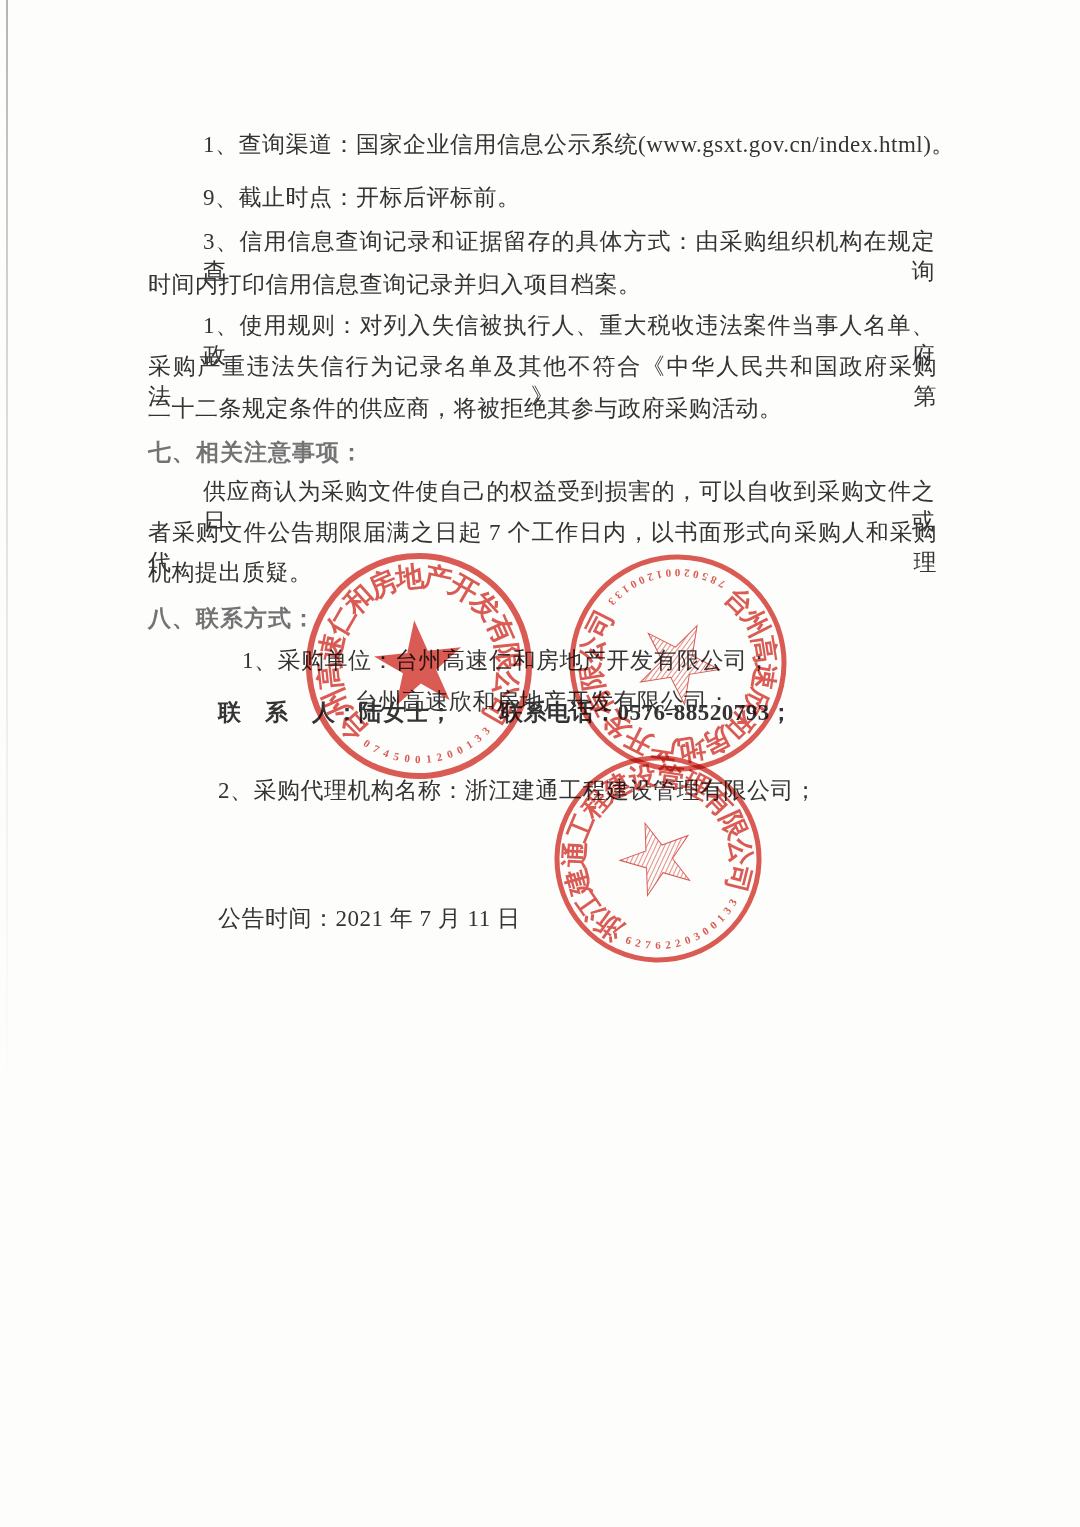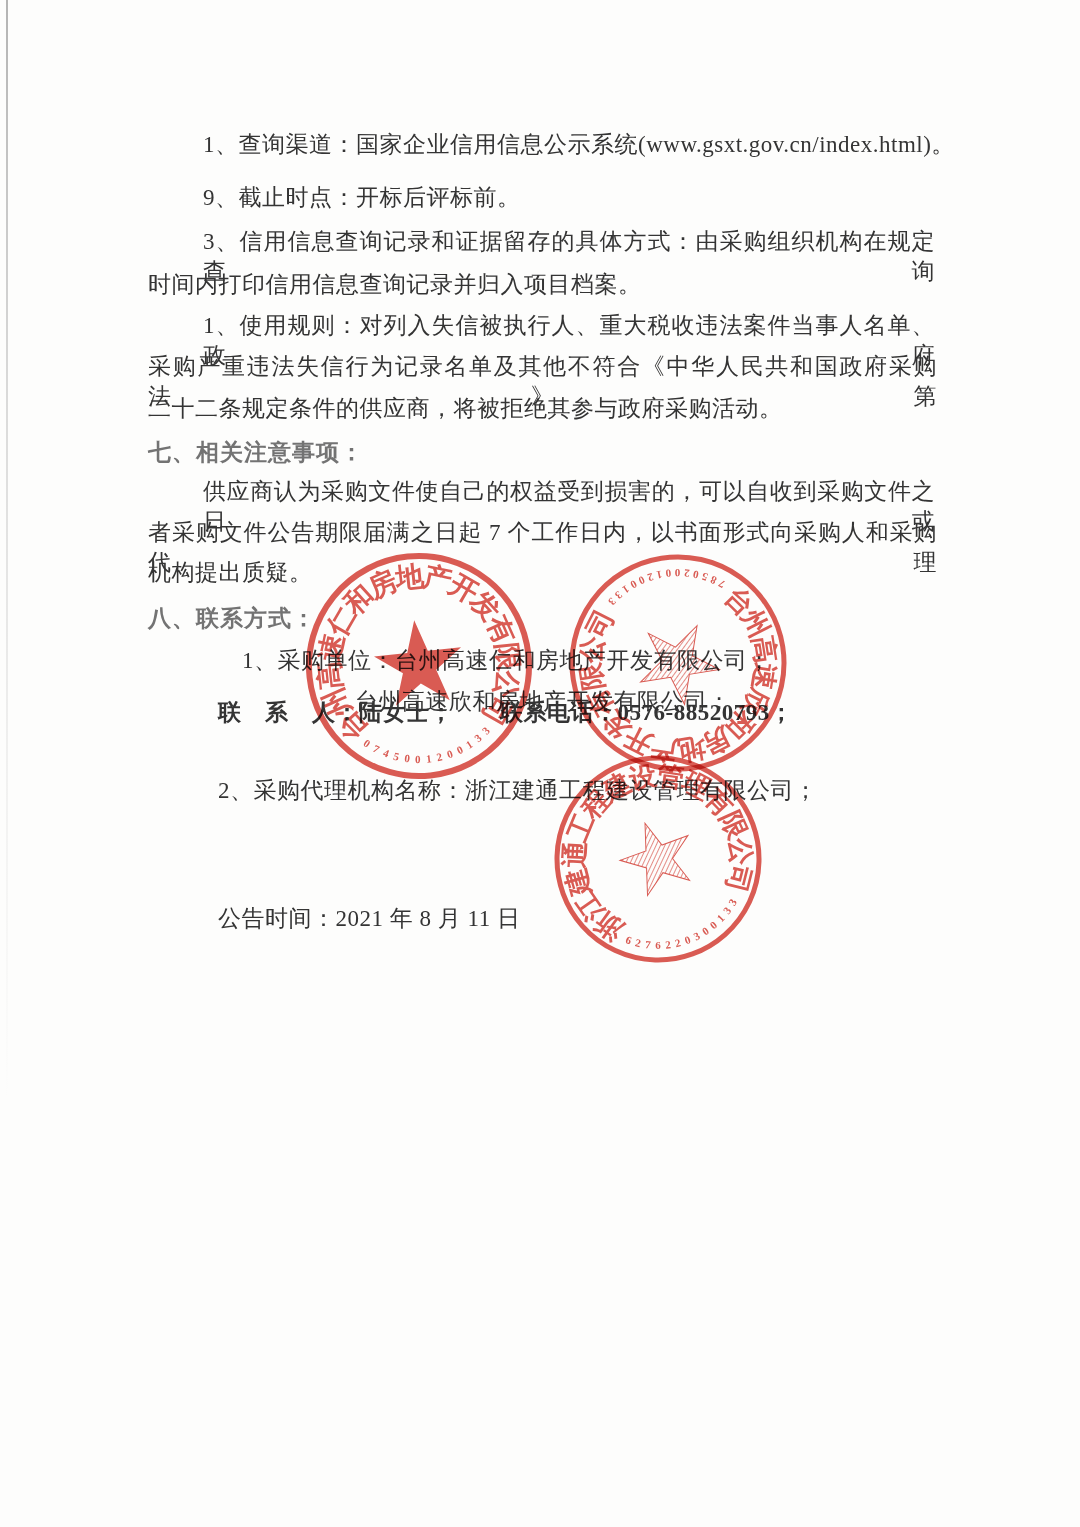--- a/index.html
+++ b/index.html
@@ -91,7 +91,7 @@
   <div class="line l14">台州高速欣和房地产开发有限公司；</div>
   <div class="line l15">联　系　人：陆女士；　　联系电话：0576-88520793；</div>
   <div class="line l16">2、采购代理机构名称：浙江建通工程建设管理有限公司；</div>
-  <div class="line l19">公告时间：2021 年 8 月 11 日</div>
+  <div class="line l19">公告时间：2021 年 7 月 11 日</div>
 
   <div class="stamp stamp-1"><svg width="232" height="232" viewBox="-116 -116 232 232">
         <defs>

